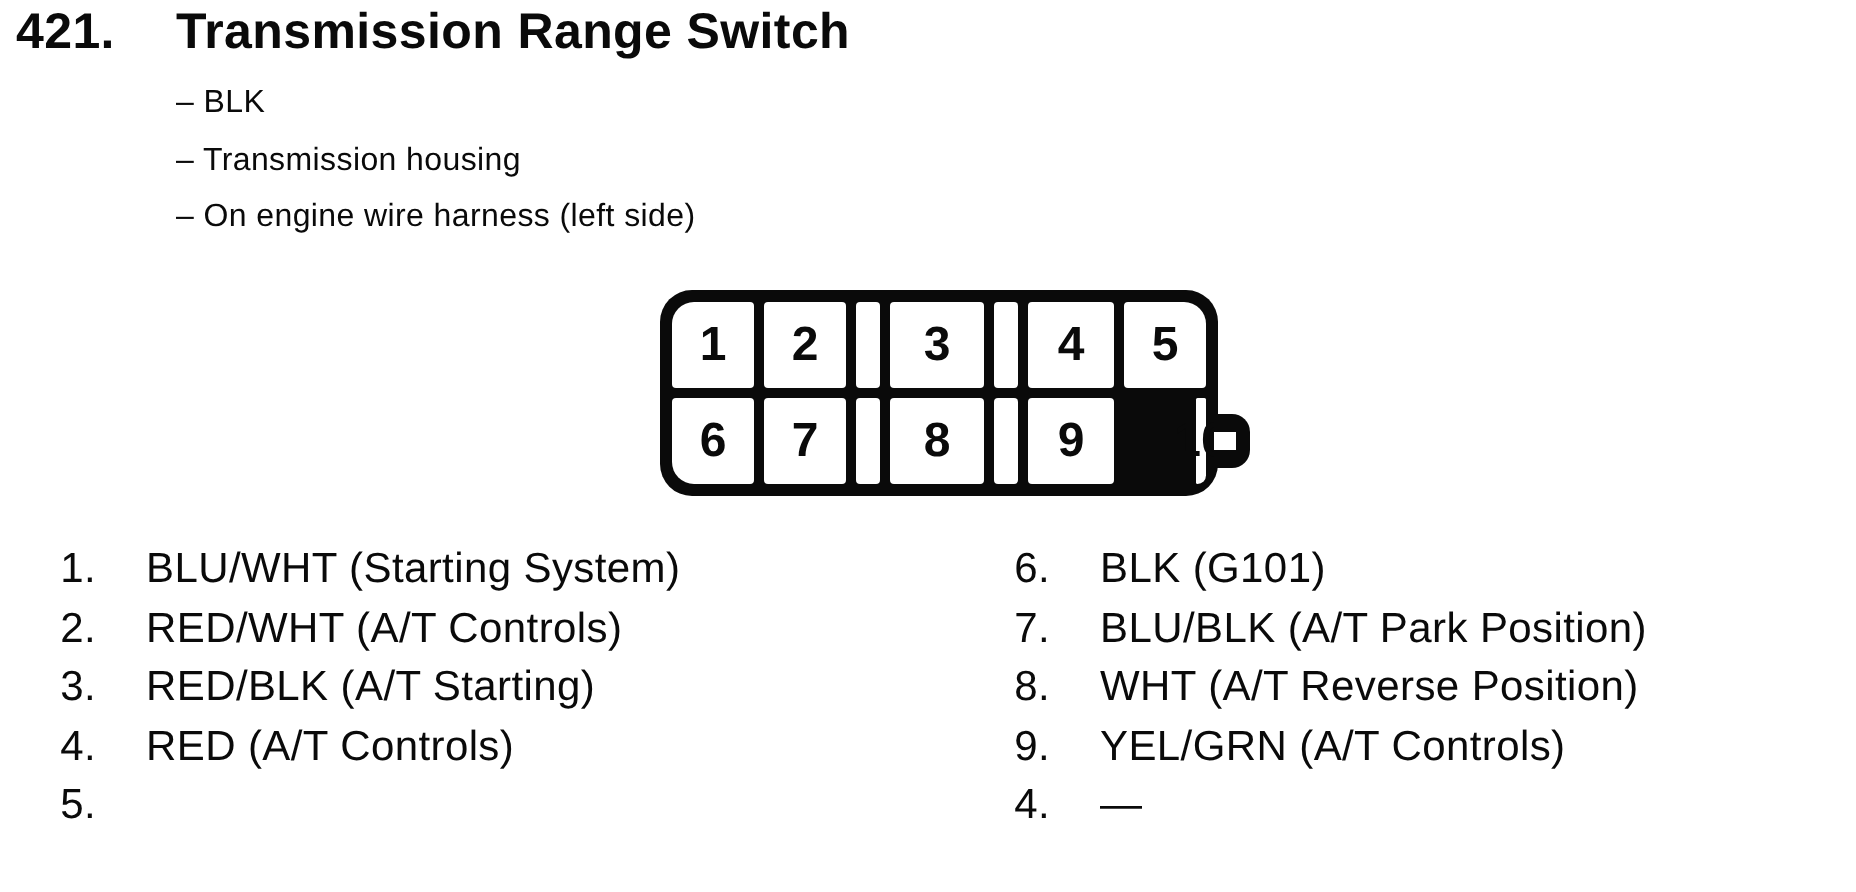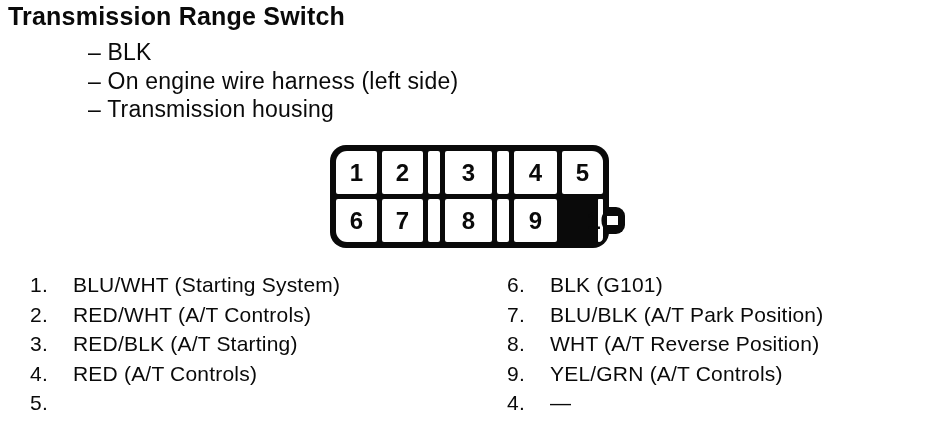--- a/index.html
+++ b/index.html
@@ -104,6 +104,7 @@
 <body>
 
 <div class="heading">
+  <span class="item-no">421.</span>
   <span class="item-title">Transmission Range Switch</span>
 </div>
 

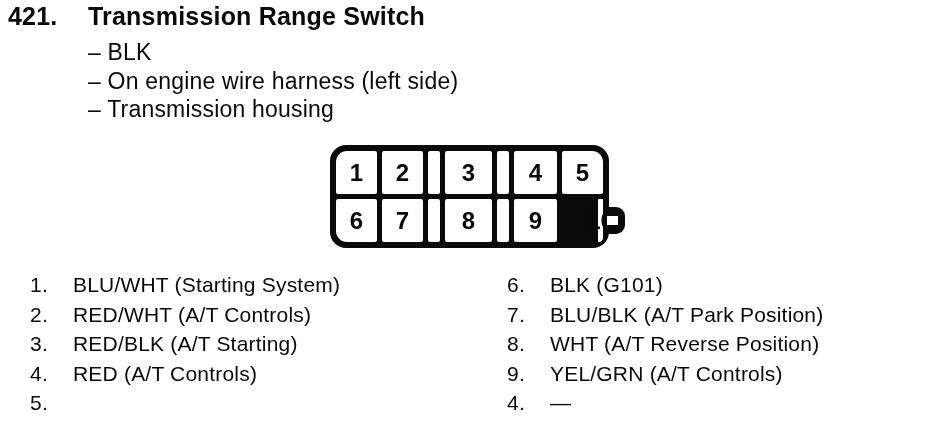--- a/index.html
+++ b/index.html
@@ -29,7 +29,7 @@
     position: absolute;
     left: 88px;
     top: 38px;
-    font-size: 23px;
+    font-size: 16px;
     line-height: 28.5px;
     letter-spacing: 0.2px;
   }

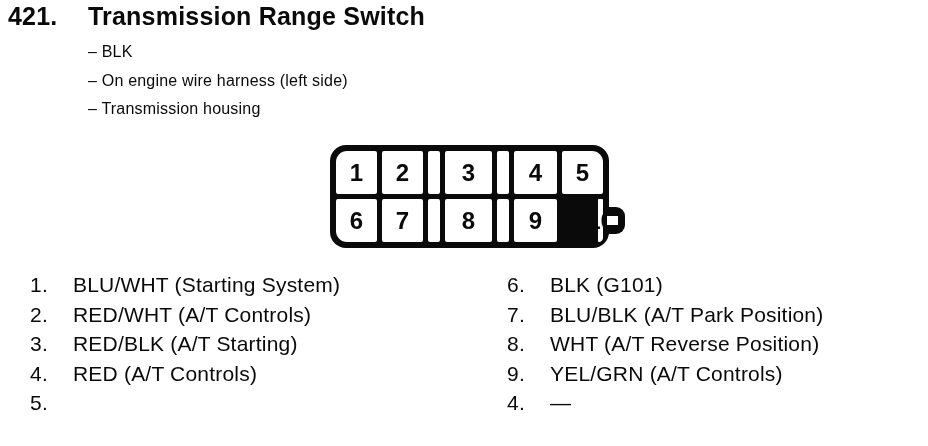--- a/index.html
+++ b/index.html
@@ -110,8 +110,8 @@
 
 <div class="attrs">
   <div class="attr-line">– BLK</div>
+  <div class="attr-line">– Transmission housing</div>
   <div class="attr-line">– On engine wire harness (left side)</div>
-  <div class="attr-line">– Transmission housing</div>
 </div>
 
 <div class="connector">

